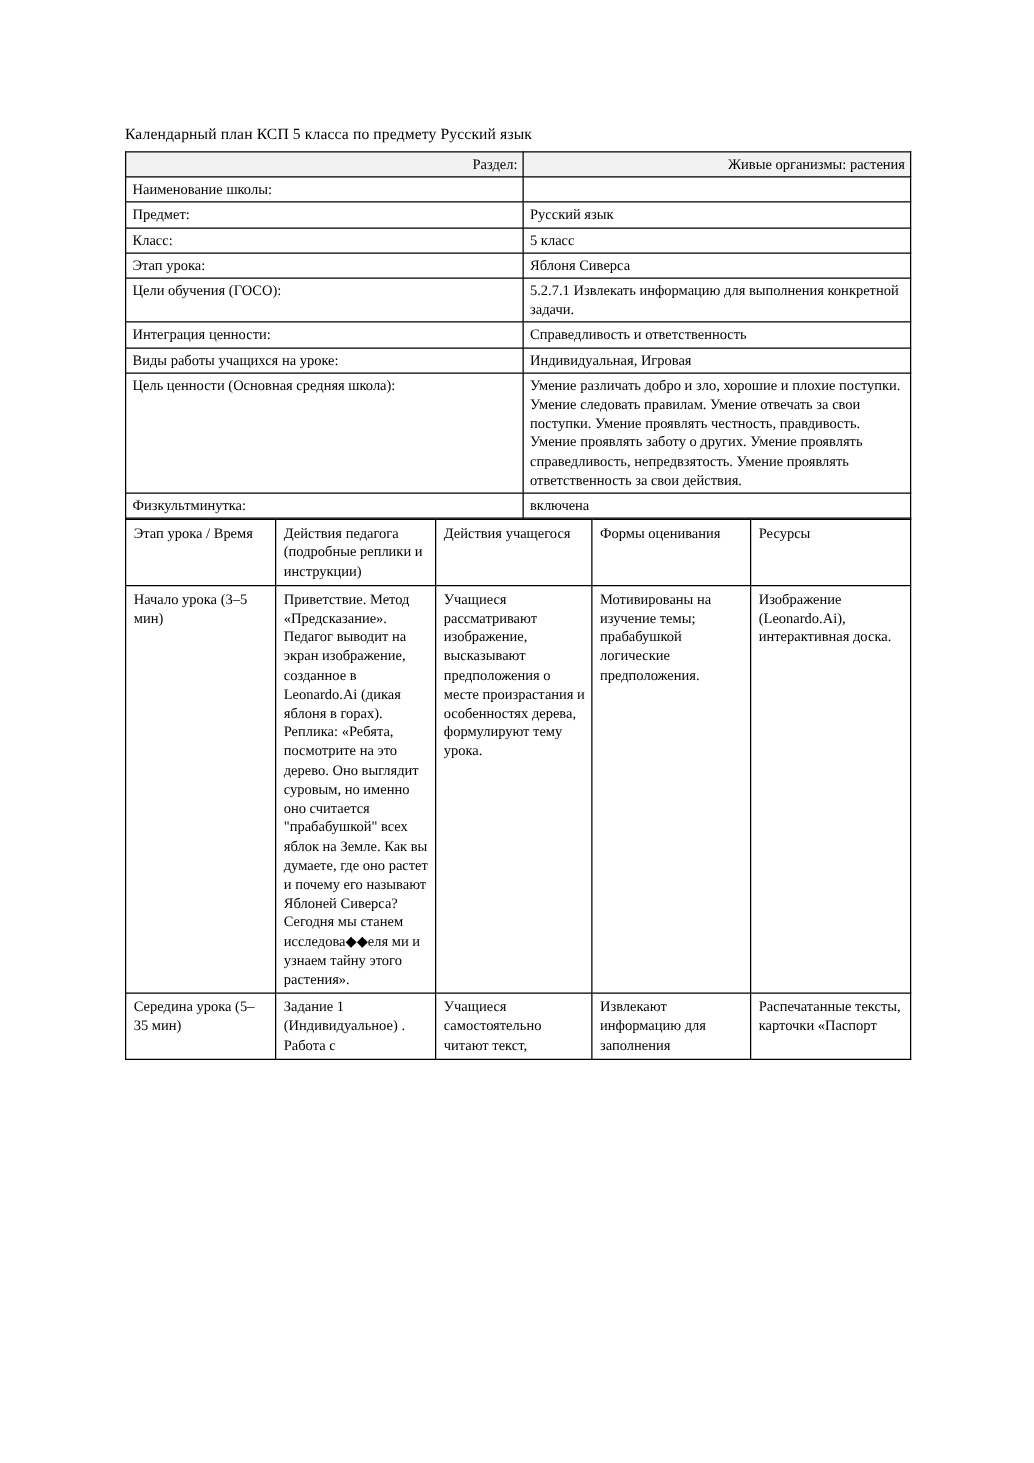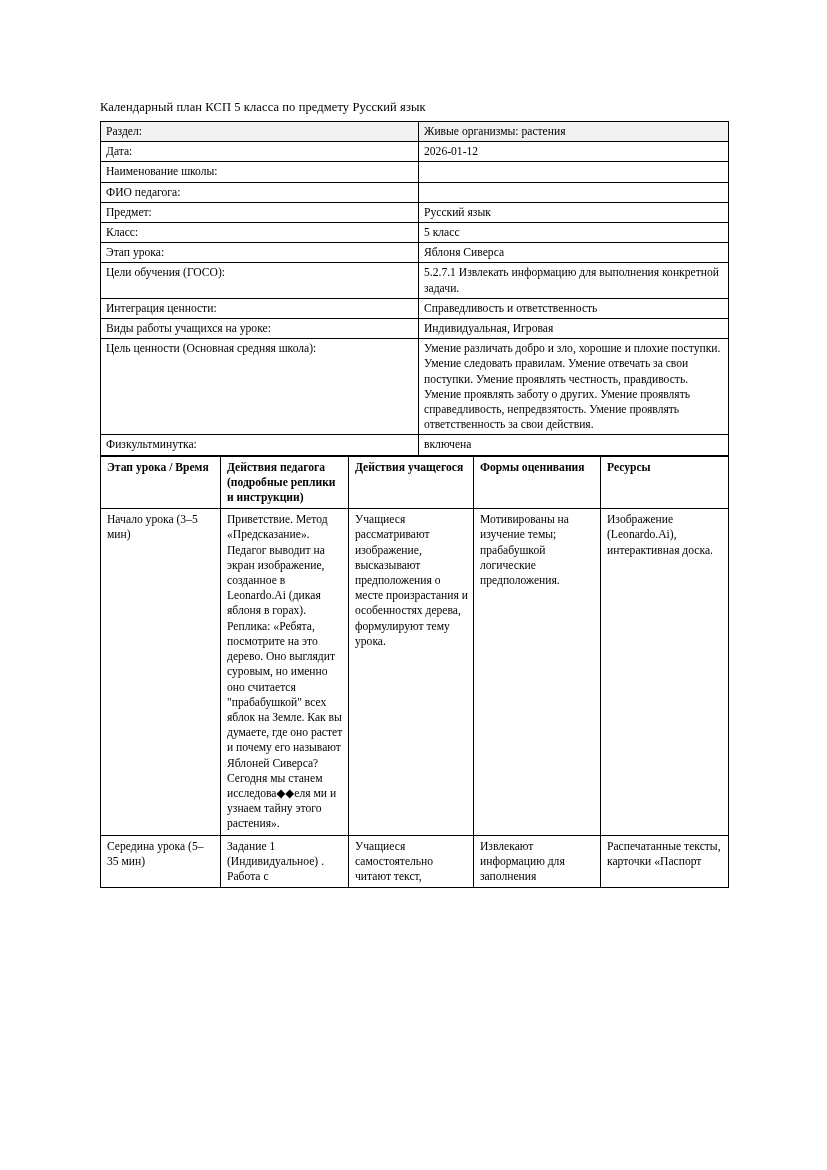--- a/index.html
+++ b/index.html
@@ -54,6 +54,7 @@
   .info-table col.c-value { width: 310px; }
   .info-table tr.shaded td {
     background: #f2f2f2;
+    text-align: right;
   }
   .info-table td.label,
   .info-table td.value {

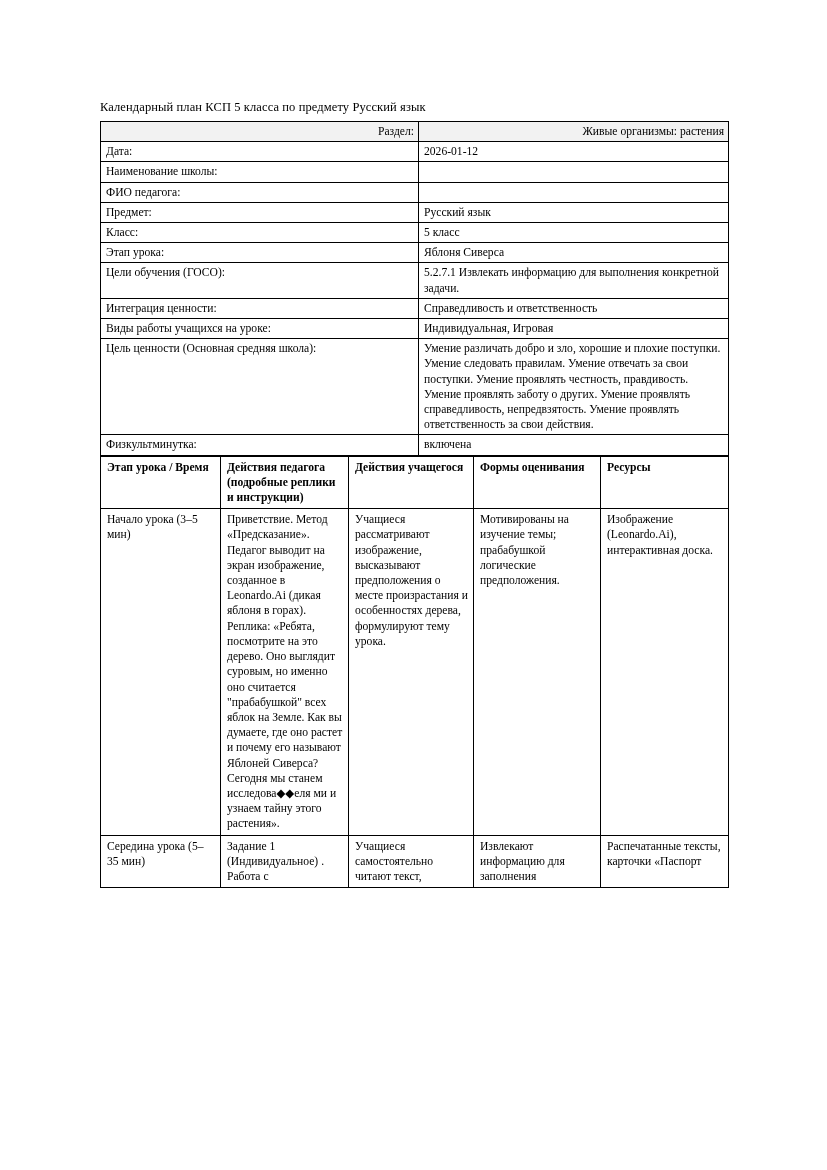--- a/index.html
+++ b/index.html
@@ -95,10 +95,6 @@
           <td class="value">Живые организмы: растения</td>
         </tr>
         <tr>
-          <td class="label">Дата:</td>
-          <td class="value">2026-01-12</td>
-        </tr>
-        <tr>
           <td class="label">Наименование школы:</td>
           <td class="value"></td>
         </tr>

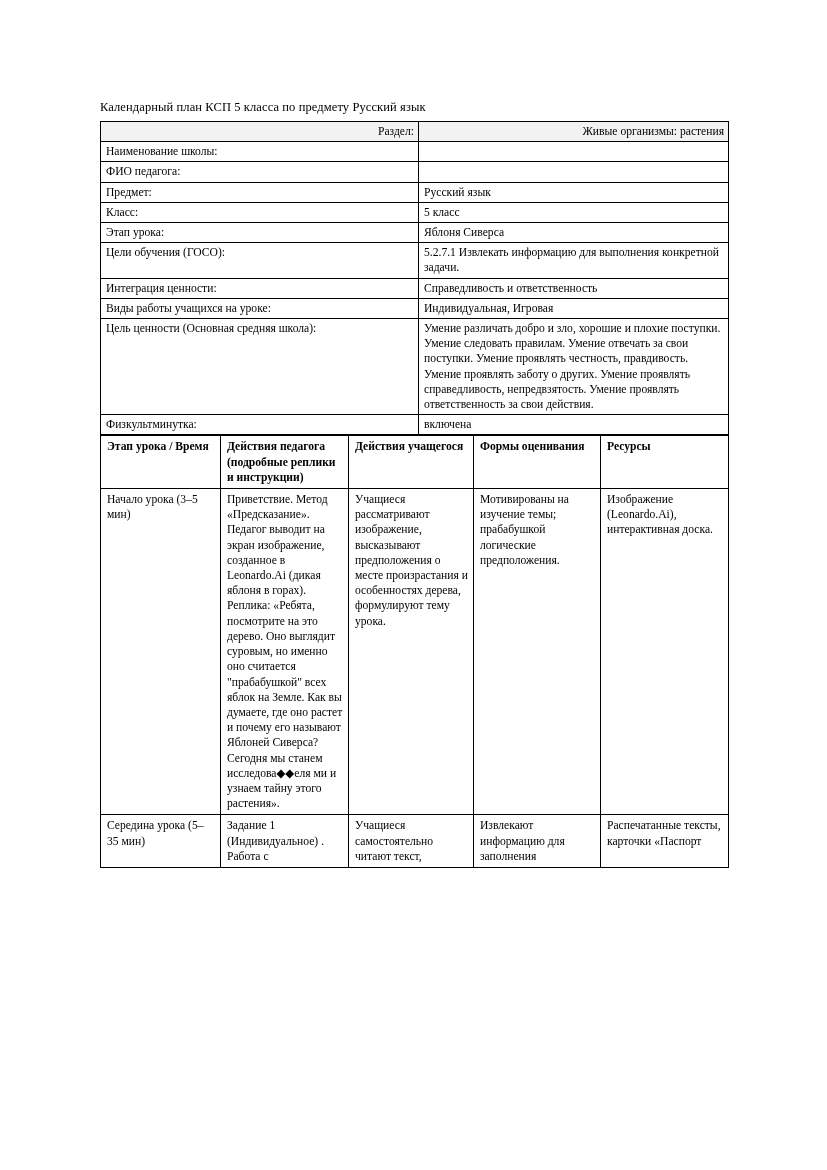--- a/index.html
+++ b/index.html
@@ -99,10 +99,6 @@
           <td class="value"></td>
         </tr>
         <tr>
-          <td class="label">ФИО педагога:</td>
-          <td class="value"></td>
-        </tr>
-        <tr>
           <td class="label">Предмет:</td>
           <td class="value">Русский язык</td>
         </tr>

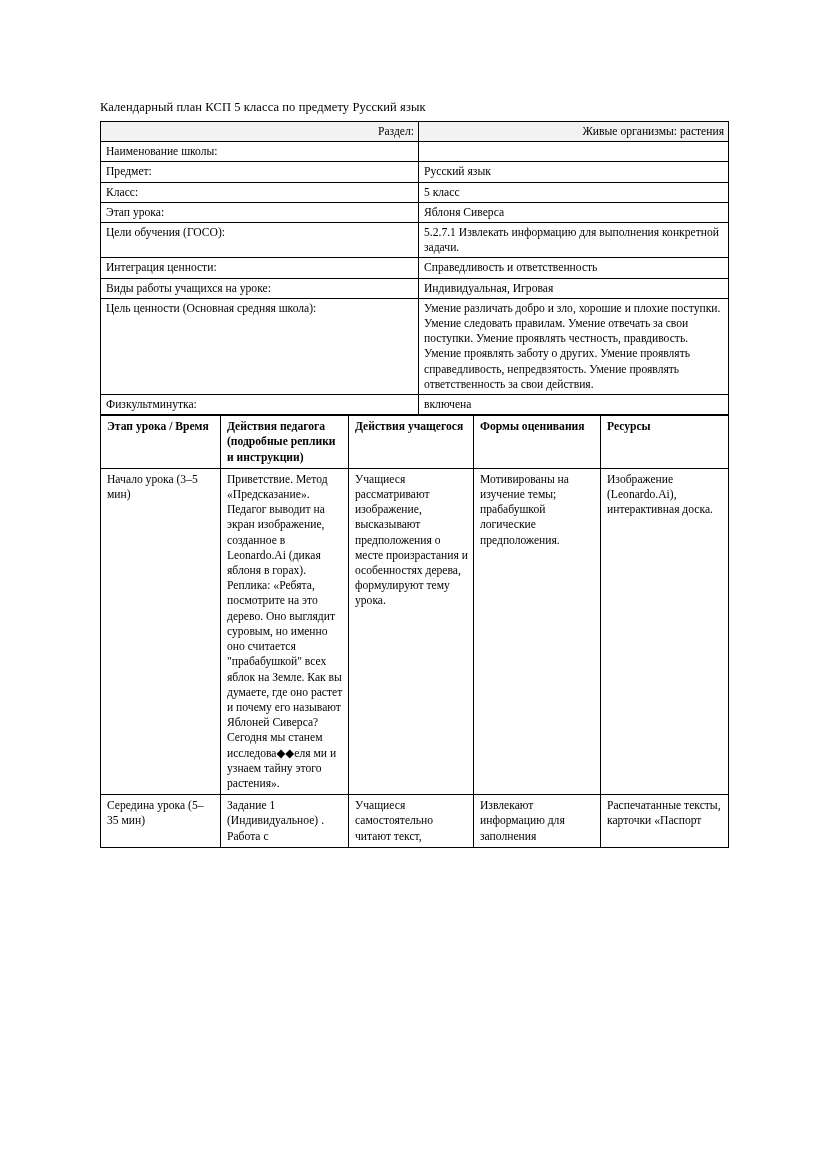--- a/index.html
+++ b/index.html
@@ -71,7 +71,7 @@
     padding: 3px 5px 3px 6px;
   }
   .flow-table thead td {
-    font-weight: bold;
+    font-weight: normal;
   }
   .repl {
     font-family: "DejaVu Sans", sans-serif;

